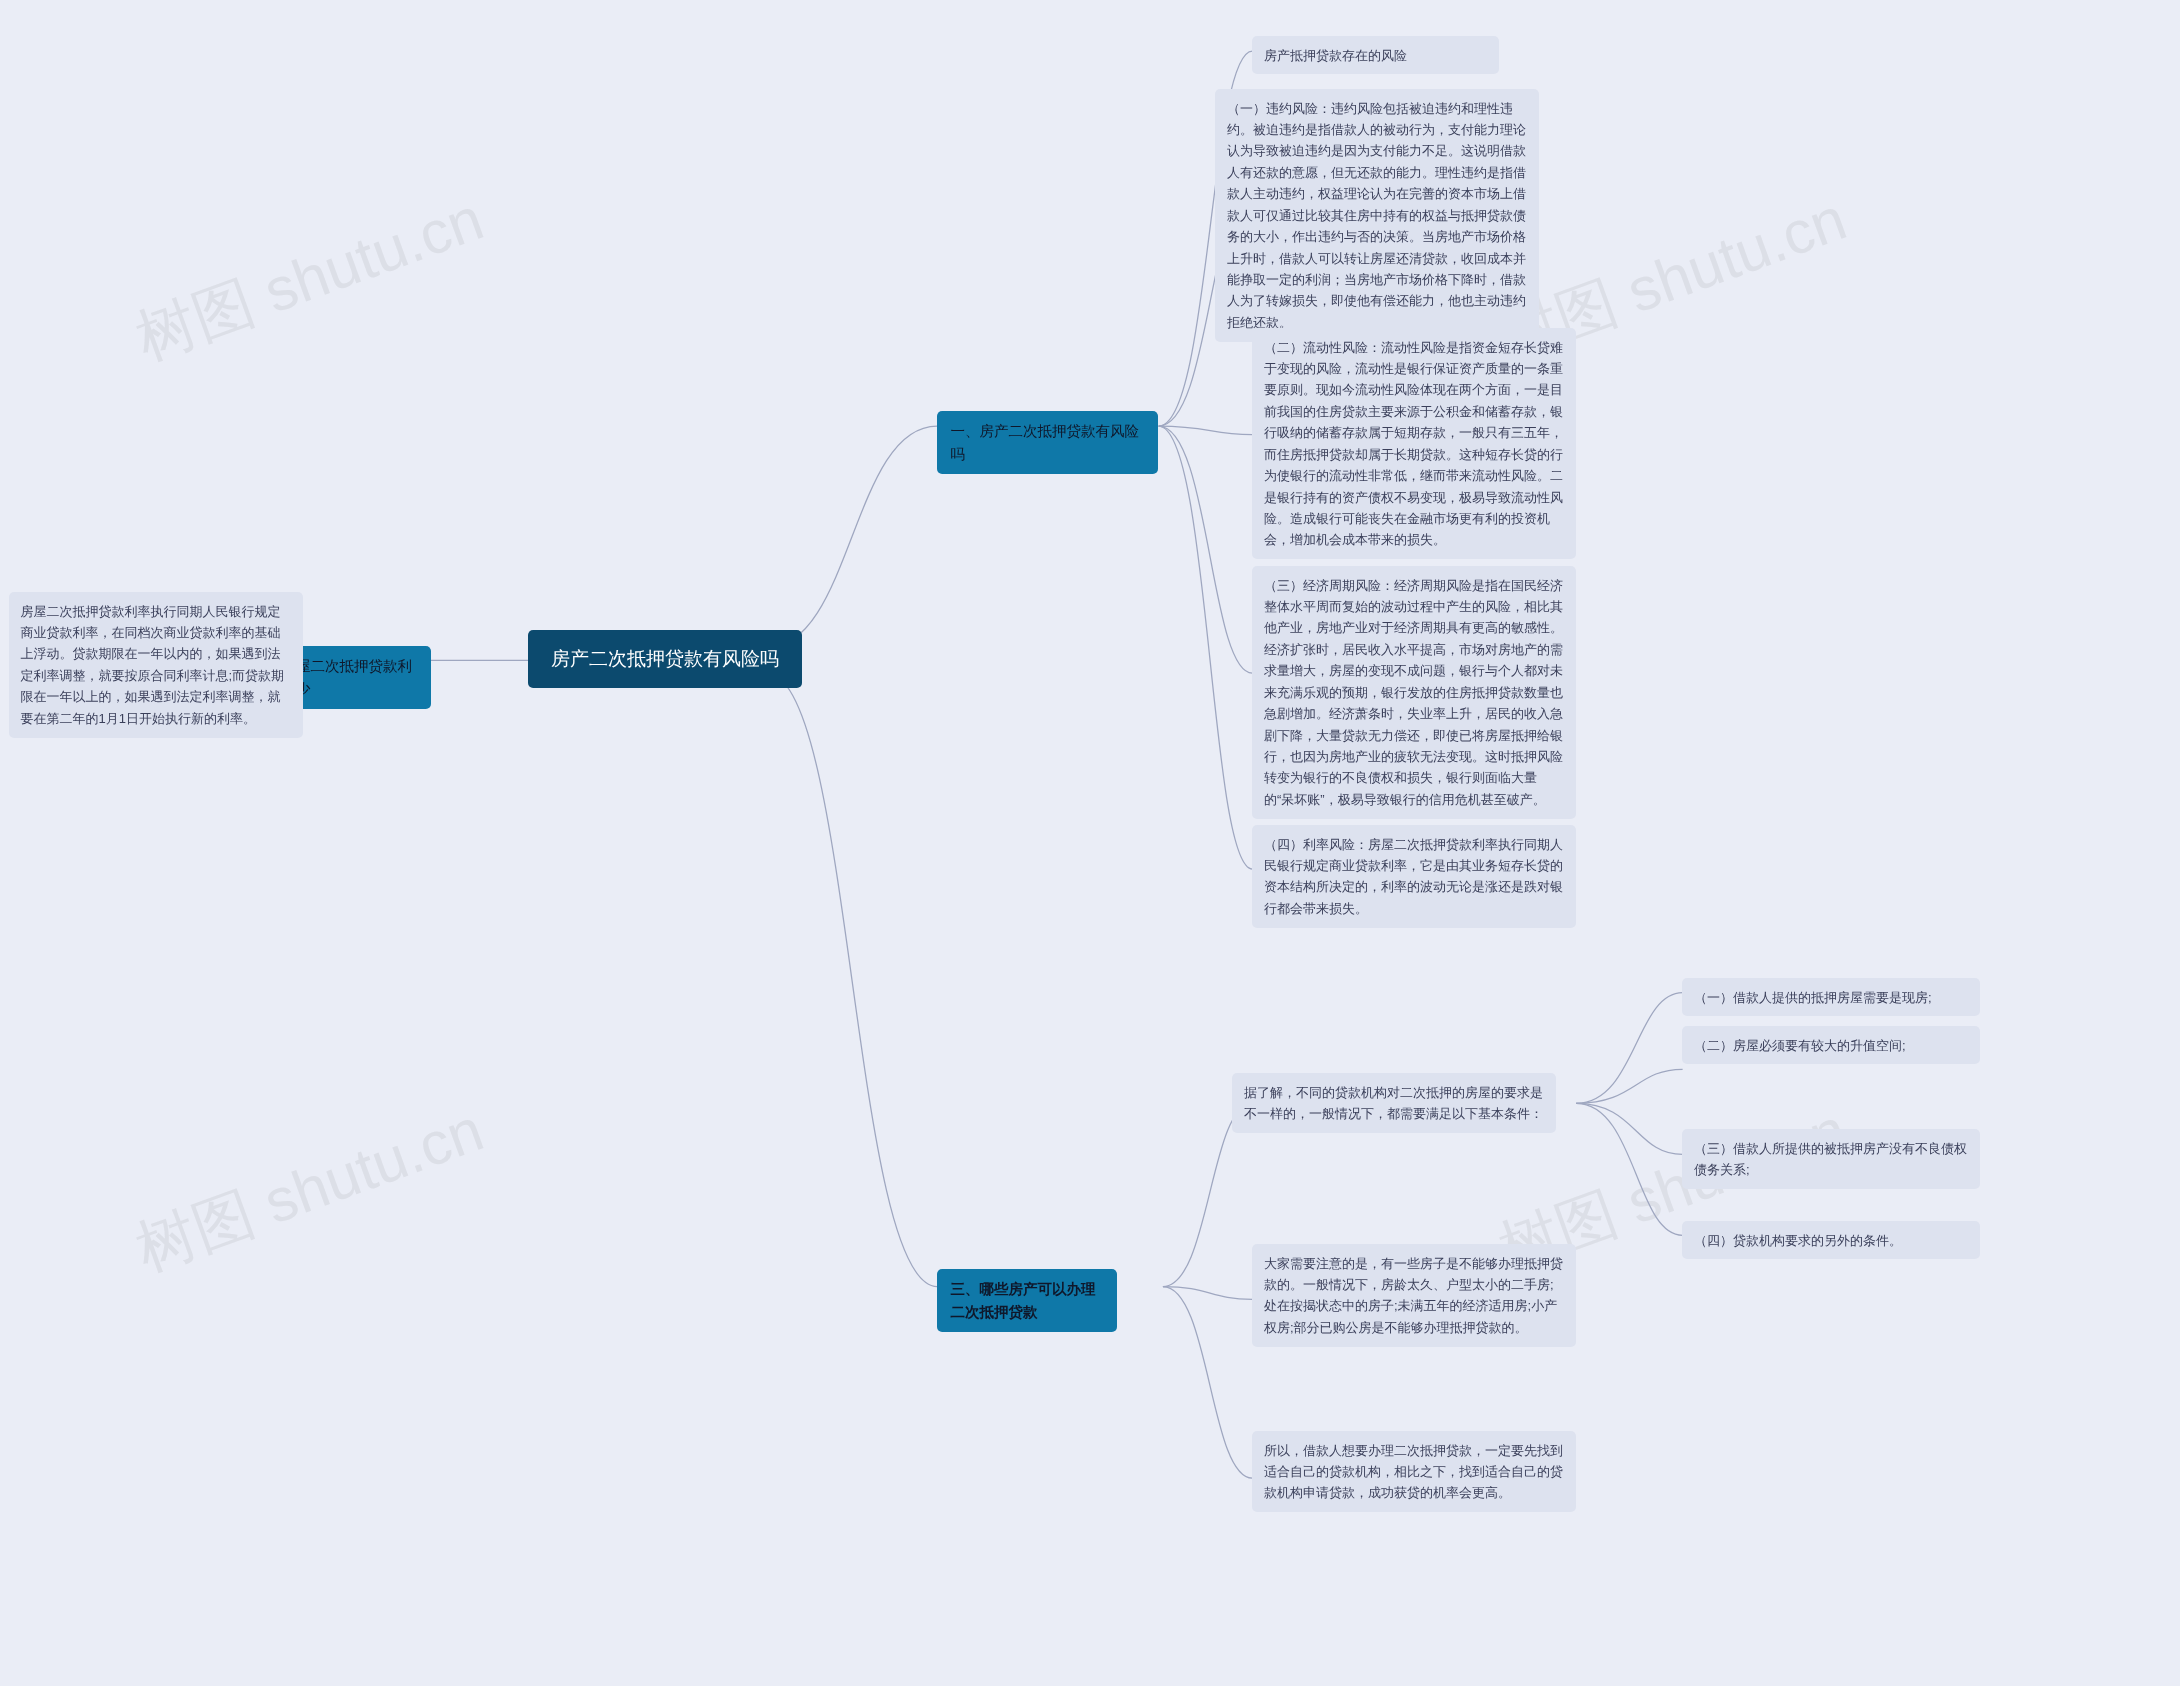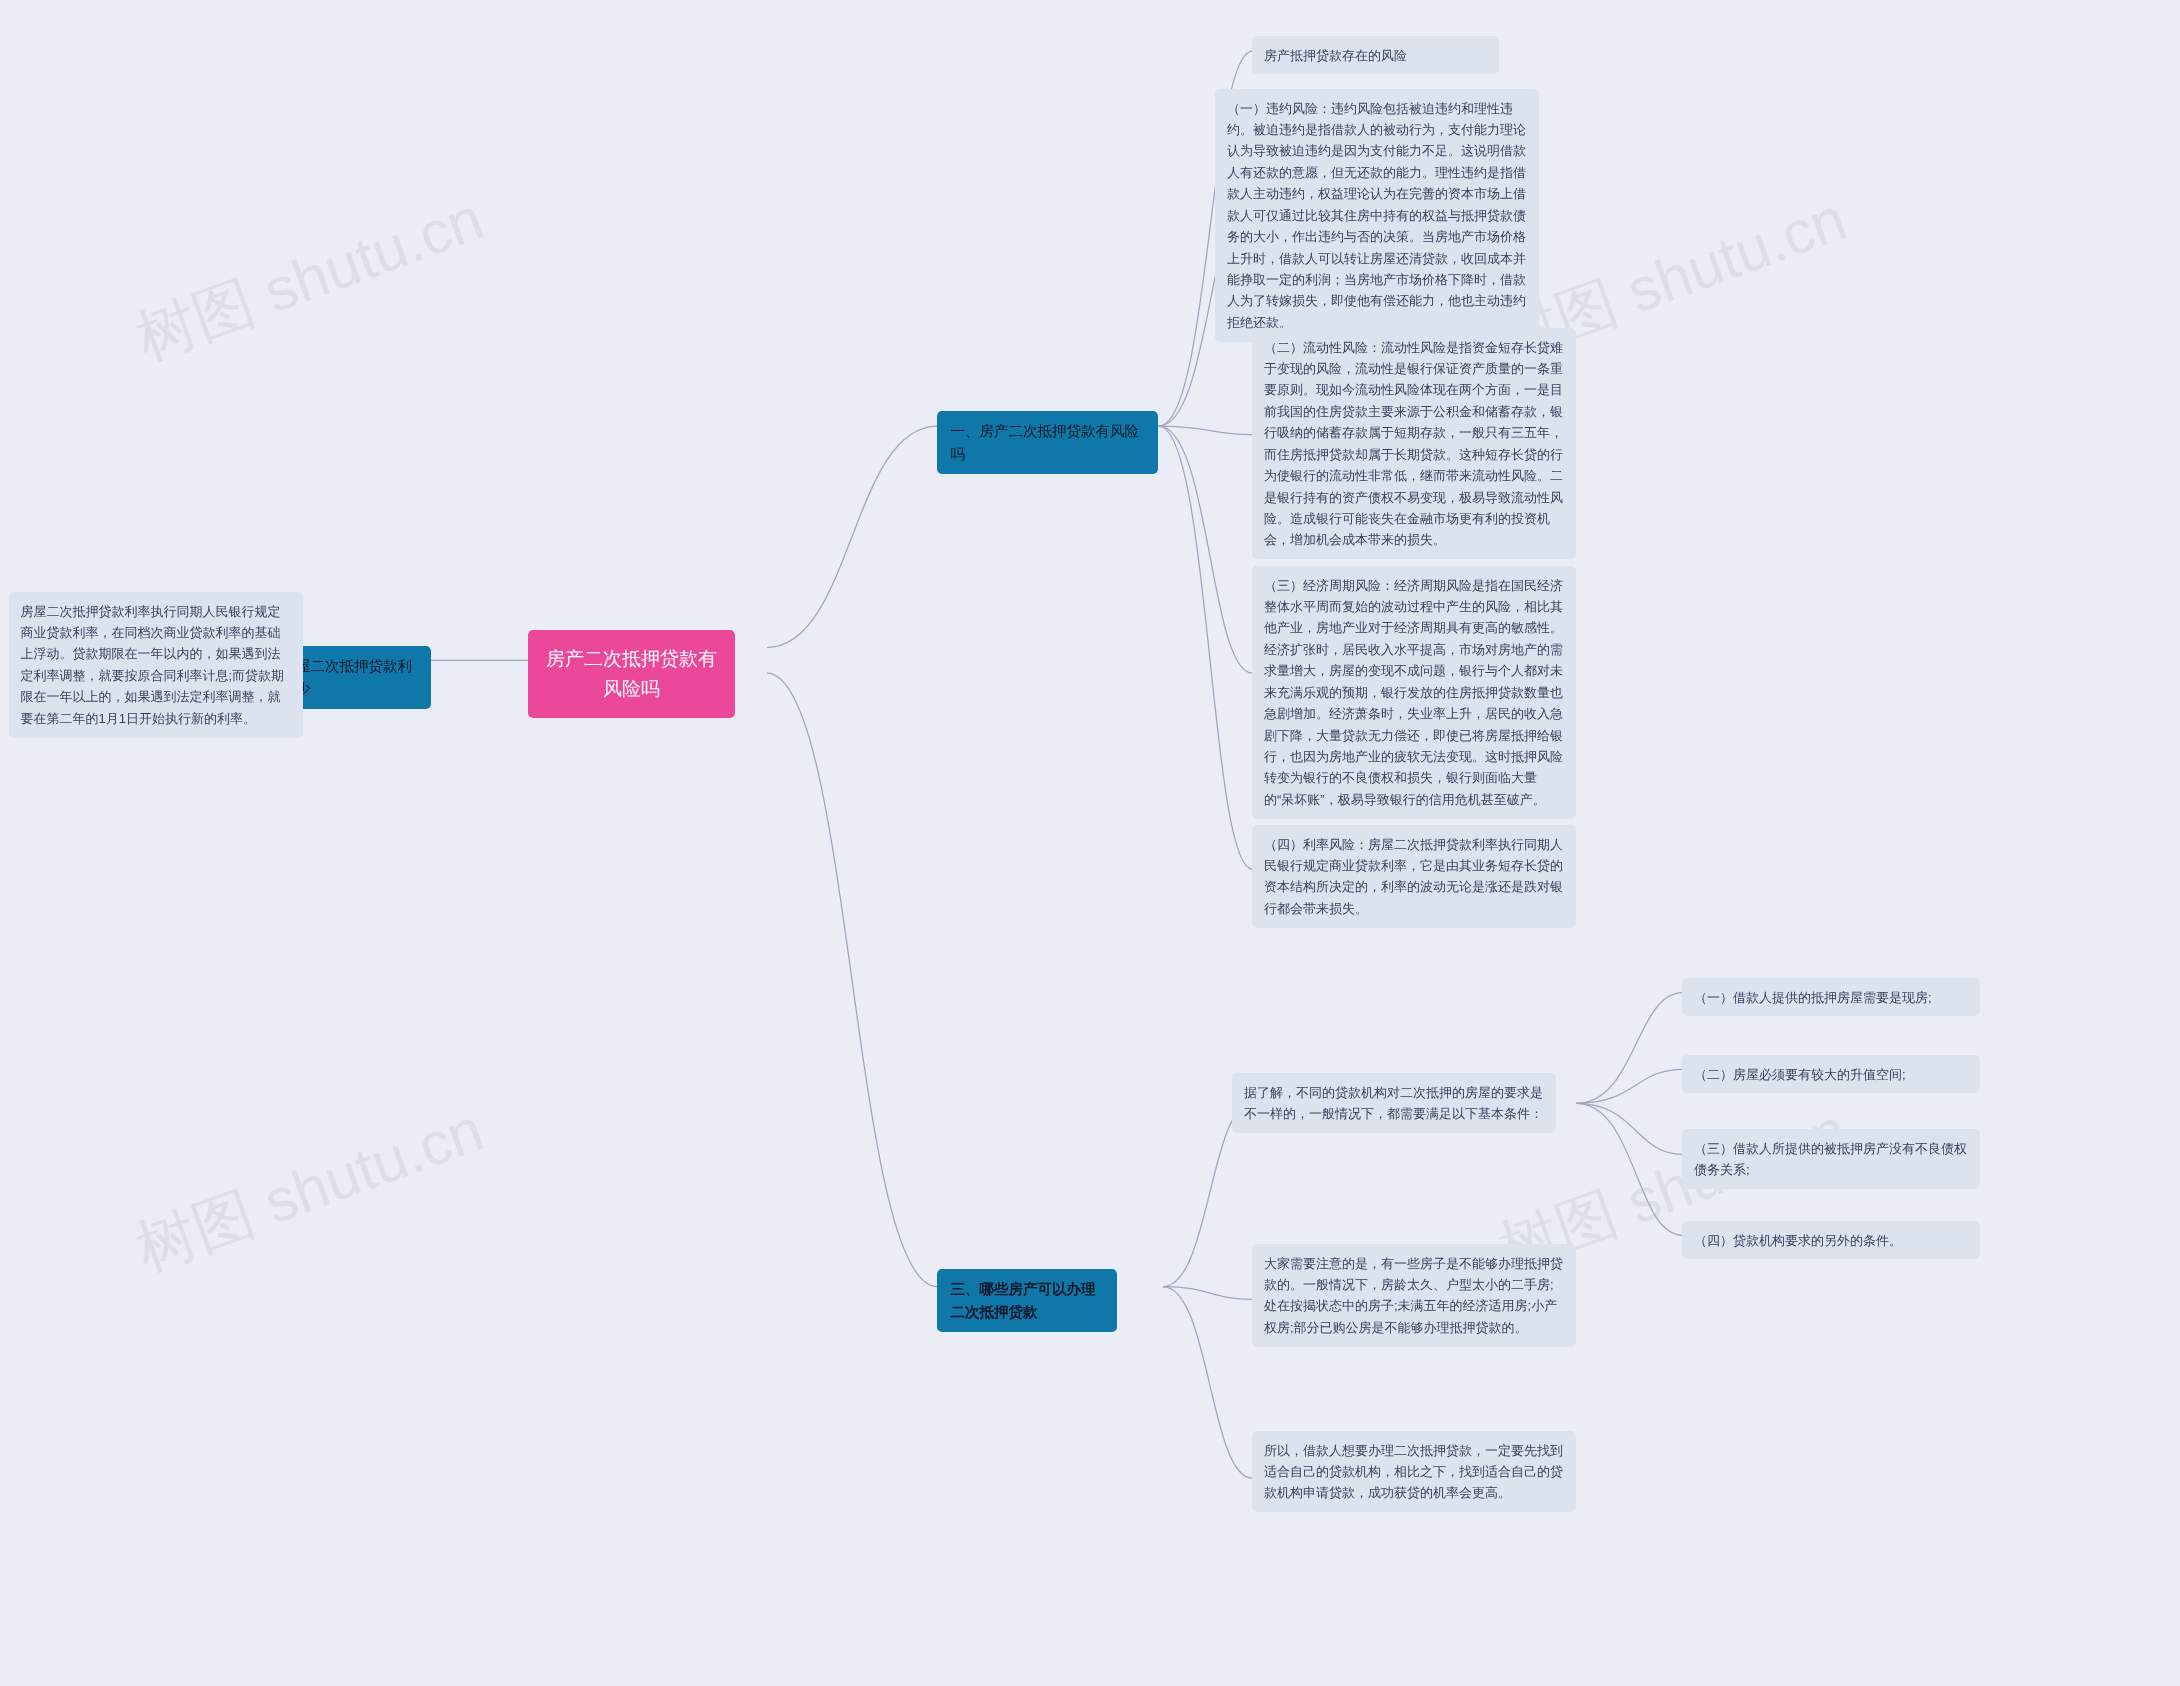--- a/index.html
+++ b/index.html
@@ -29,11 +29,11 @@
     word-break: break-all;
   }
   .root {
-    background: #ec4899;
+    background: #0c4a6e;
     color: #ffffff;
     font-size: 19px;
     text-align: center;
-    width: 207px;
+    width: 274px;
     padding: 13.6px 15.3px;
     font-weight: 500;
   }

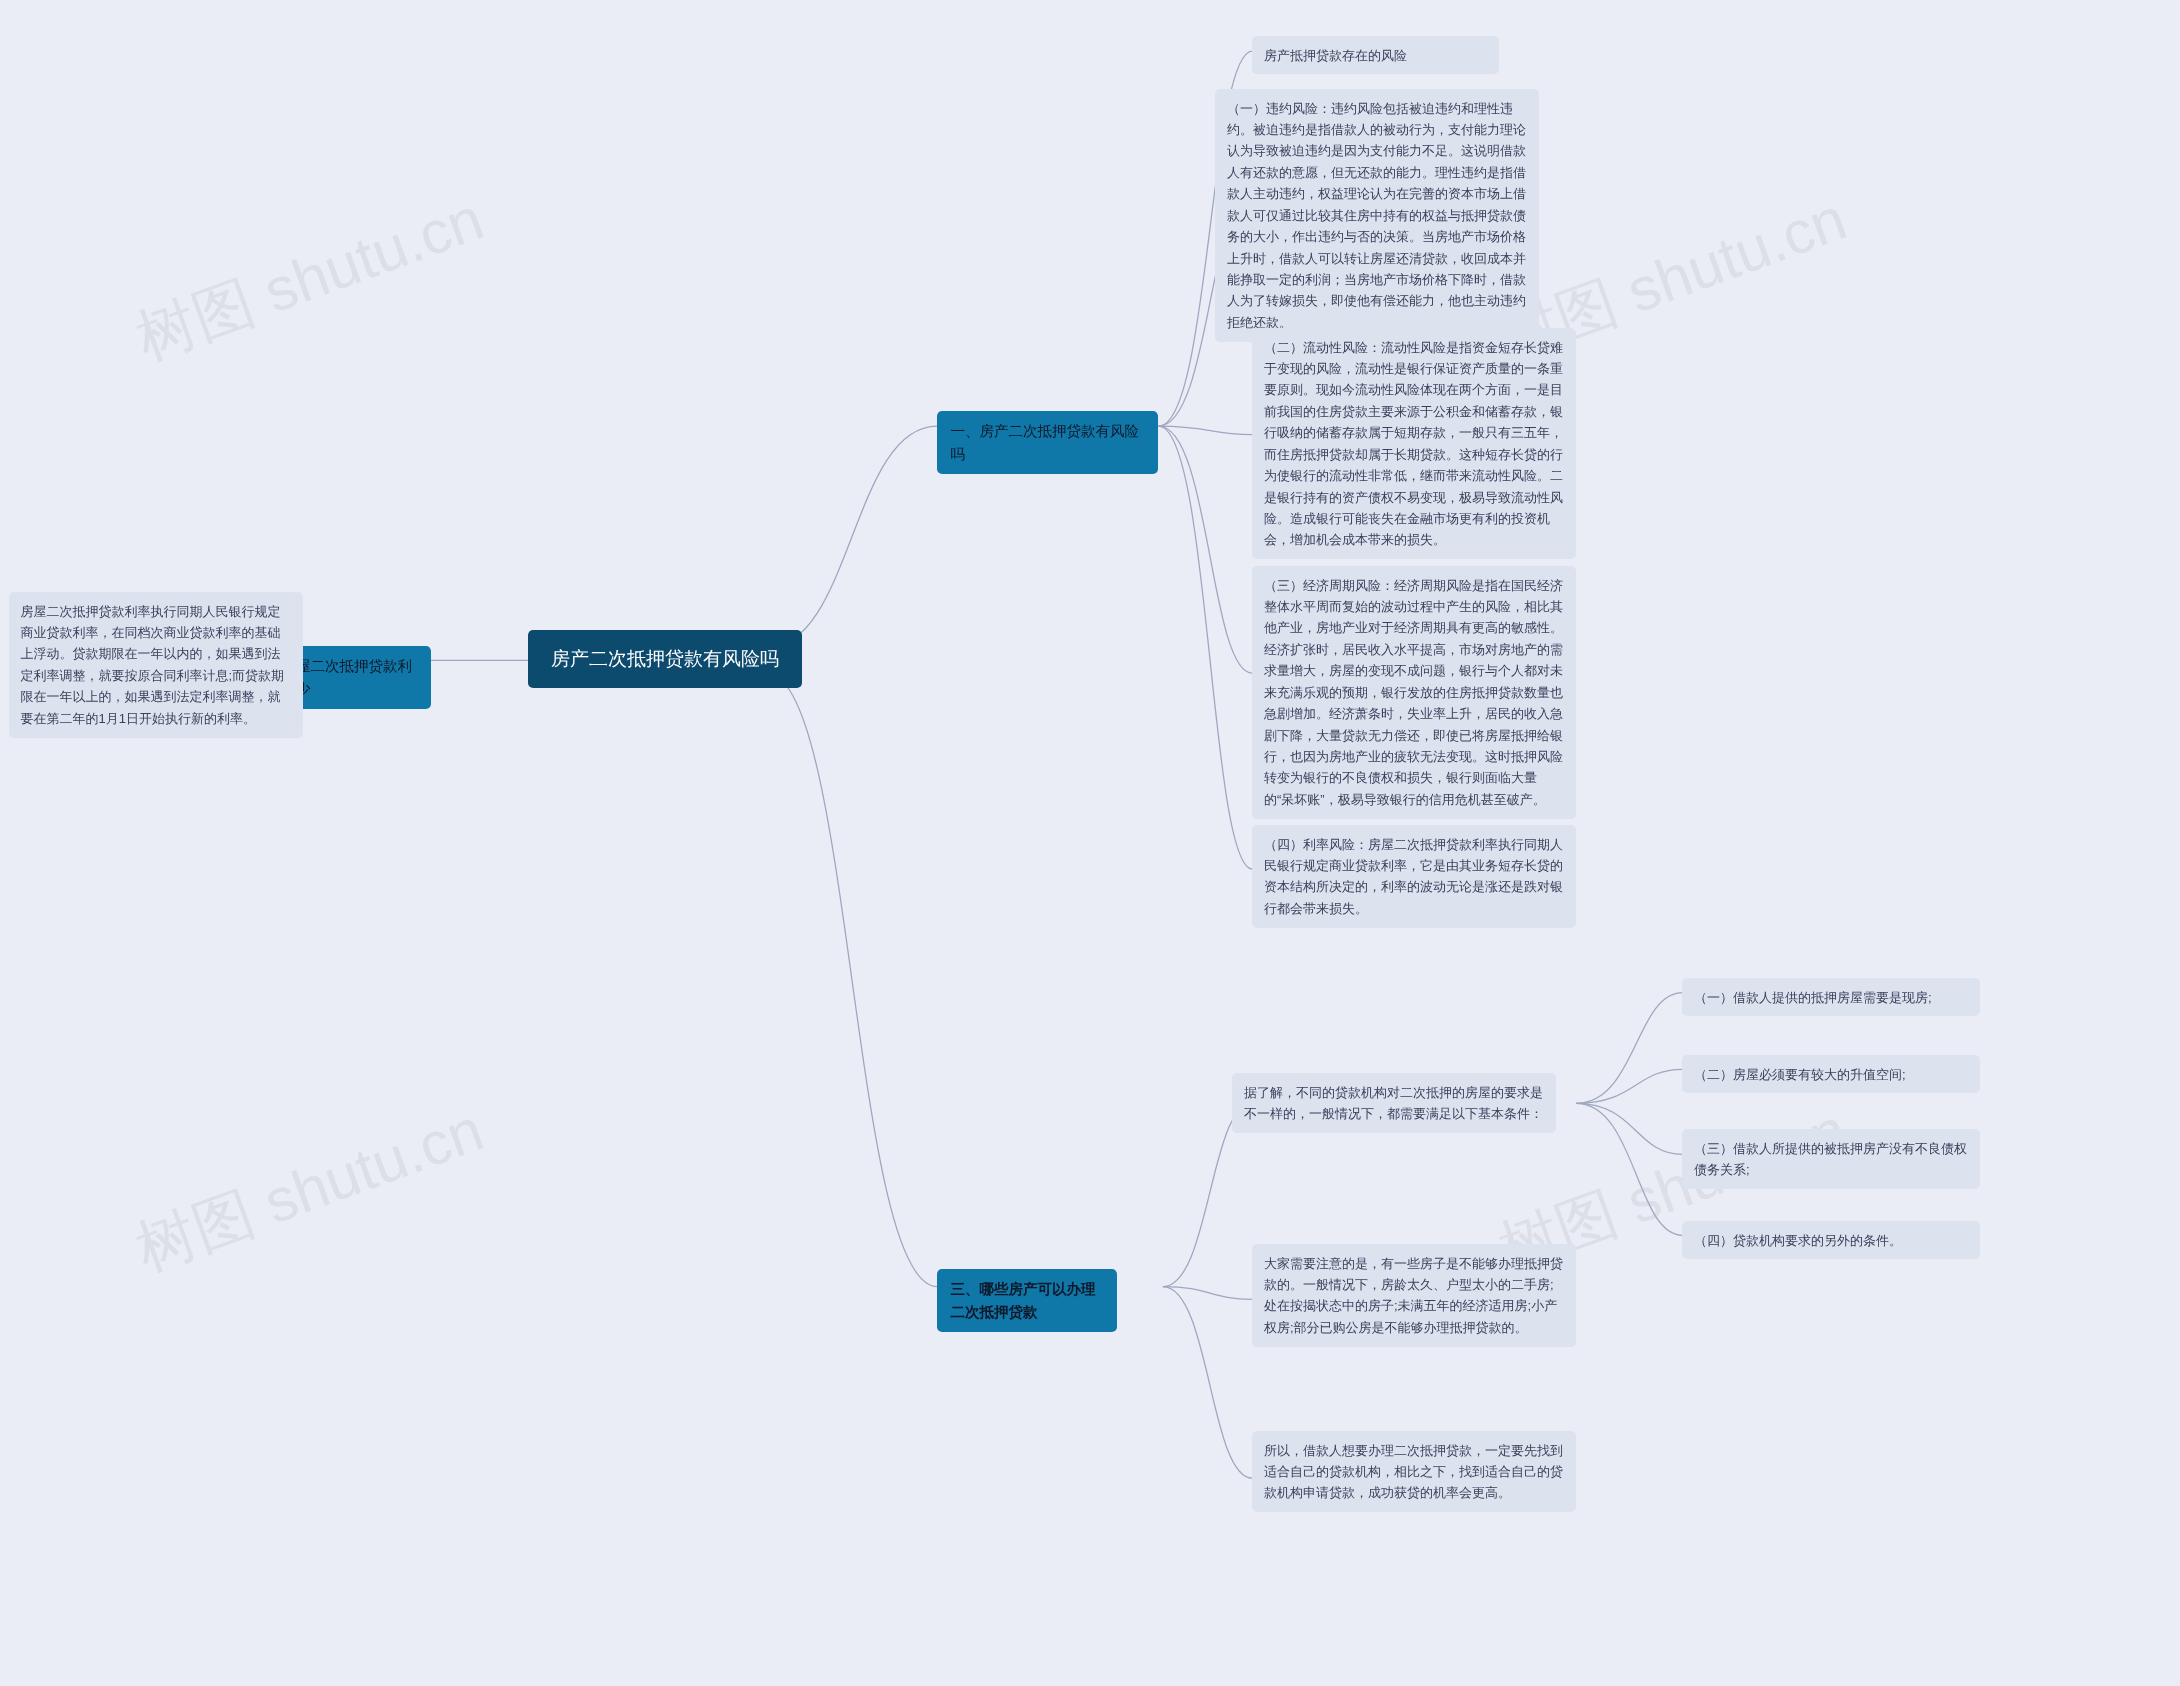--- a/index.html
+++ b/index.html
@@ -116,7 +116,7 @@
 <div class="node leaf" style="left:1252px; top:1431px; width:324px;">所以，借款人想要办理二次抵押贷款，一定要先找到适合自己的贷款机构，相比之下，找到适合自己的贷款机构申请贷款，成功获贷的机率会更高。</div>
 
 <div class="node leaf" style="left:1682px; top:978px; width:298px;">（一）借款人提供的抵押房屋需要是现房;</div>
-<div class="node leaf" style="left:1682px; top:1055px; width:298px;">（二）房屋必须要有较大的升值空间;</div>
+<div class="node leaf" style="left:1682px; top:1026px; width:298px;">（二）房屋必须要有较大的升值空间;</div>
 <div class="node leaf" style="left:1682px; top:1129px; width:298px;">（三）借款人所提供的被抵押房产没有不良债权债务关系;</div>
 <div class="node leaf" style="left:1682px; top:1221px; width:298px;">（四）贷款机构要求的另外的条件。</div>
 

